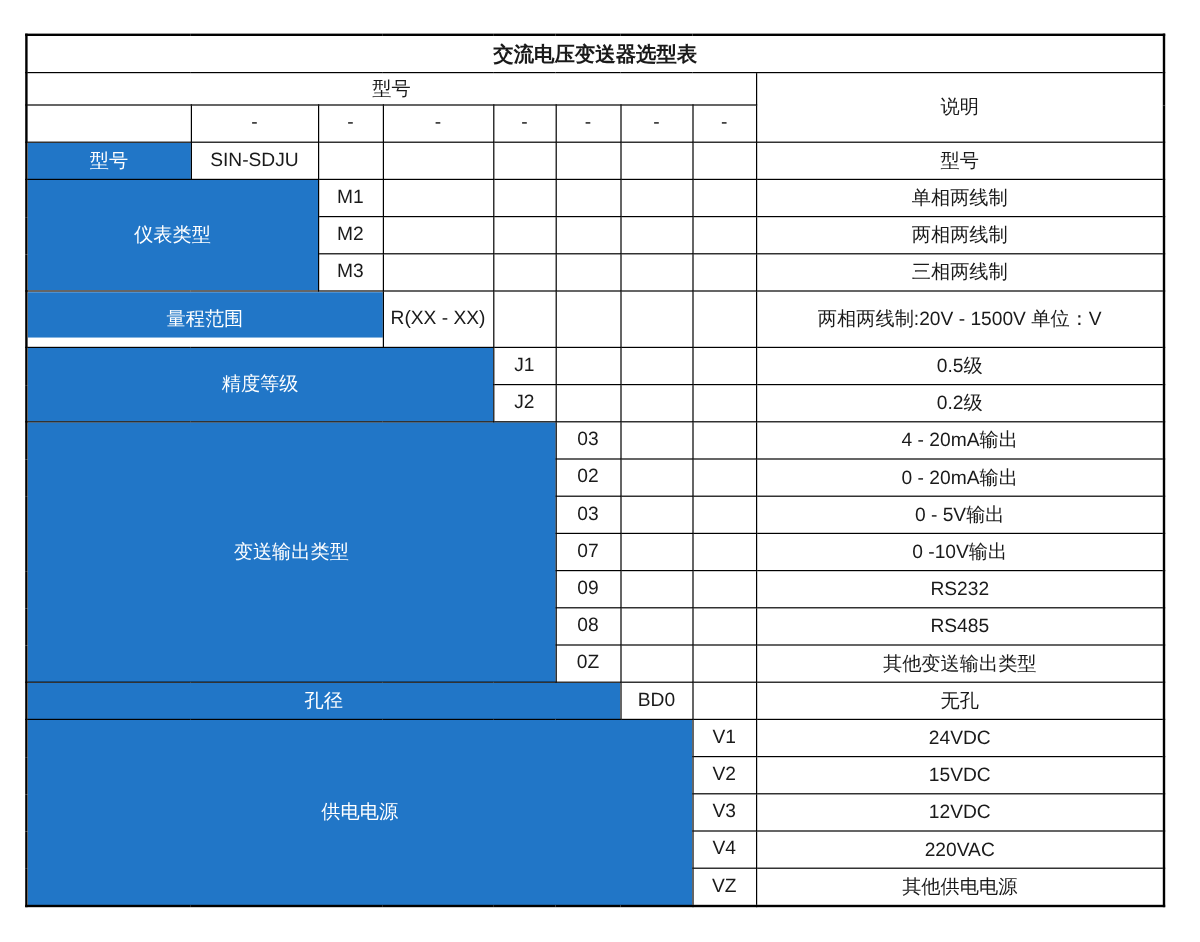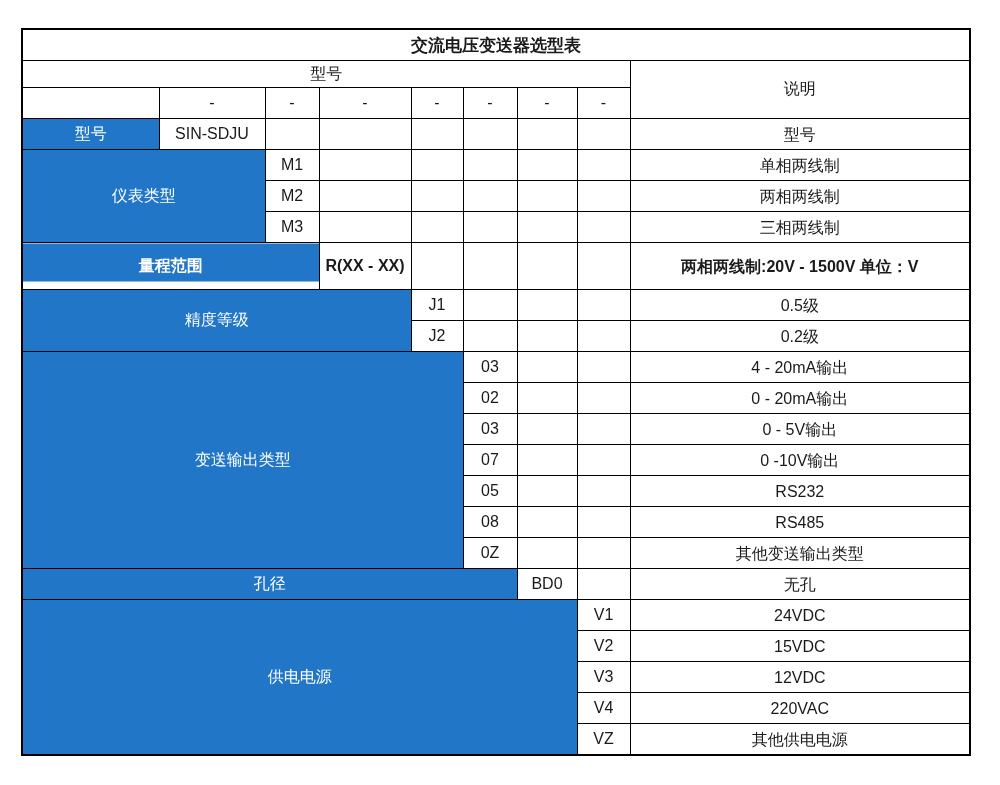--- a/index.html
+++ b/index.html
@@ -43,7 +43,7 @@
   }
   tr.h28 td { height: 26px; }
   tr.h32 td { height: 30px; }
-  tr.h48 td { height: 46px; font-weight: bold; }
+  tr.h48 td { height: 46px; }
   td.blue {
     background: #2176c7;
     color: #ffffff;

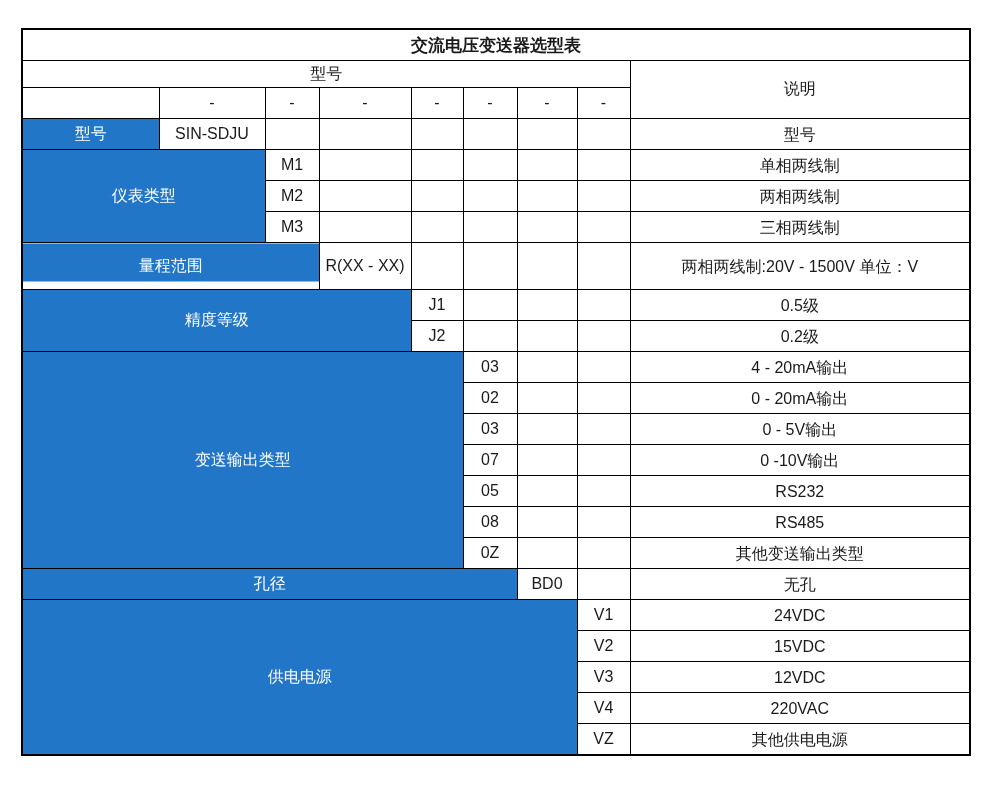--- a/index.html
+++ b/index.html
@@ -187,7 +187,7 @@
       <td class="desc">0 -10V输出</td>
     </tr>
     <tr>
-      <td class="code">05</td>
+      <td class="code">09</td>
       <td></td>
           <td></td>
       <td class="desc">RS232</td>

